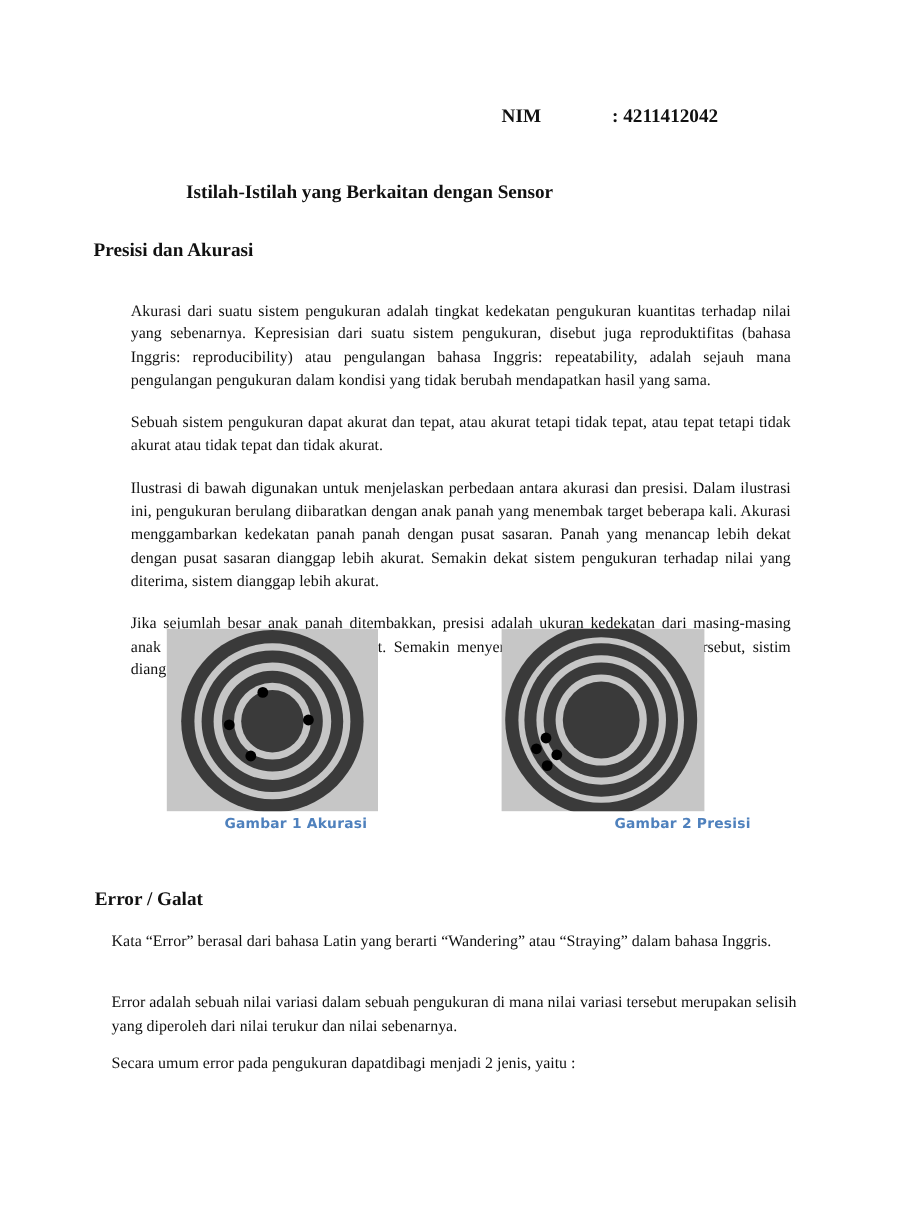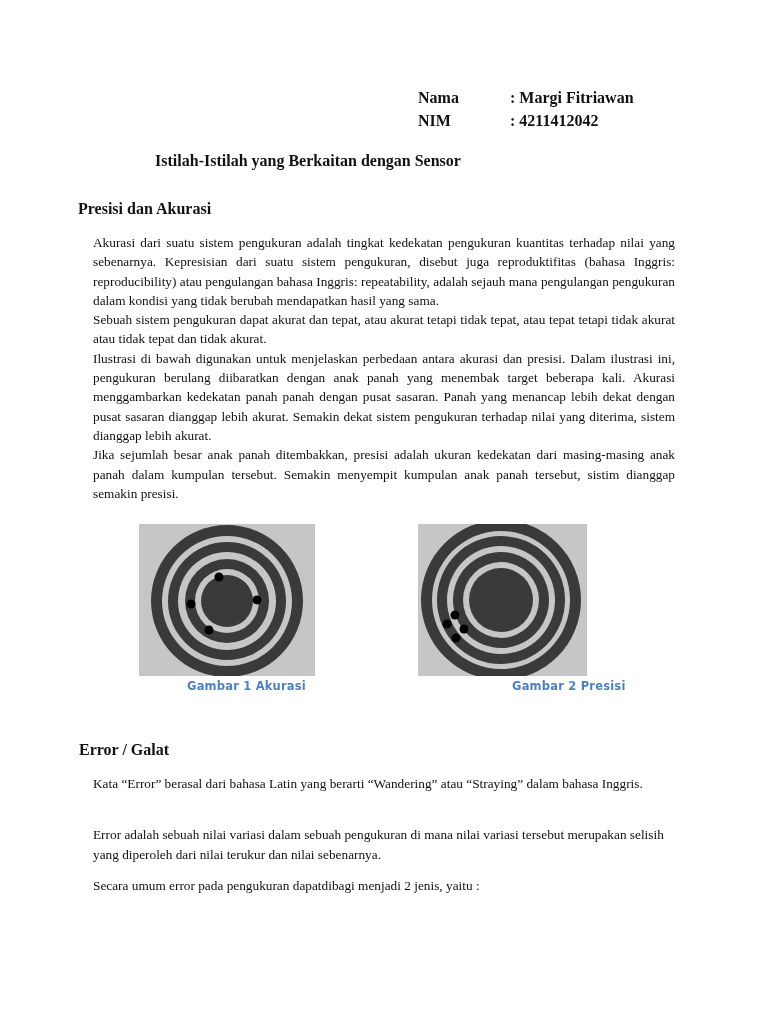--- a/index.html
+++ b/index.html
@@ -23,10 +23,6 @@
 <body>
 
 <div class="abs ident" style="left:418px; top:86px;">
-  <div class="row">
-    <span class="k">Nama</span>
-    <span>: Margi Fitriawan</span>
-  </div>
   <div class="row">
     <span class="k">NIM</span>
     <span>: 4211412042</span>

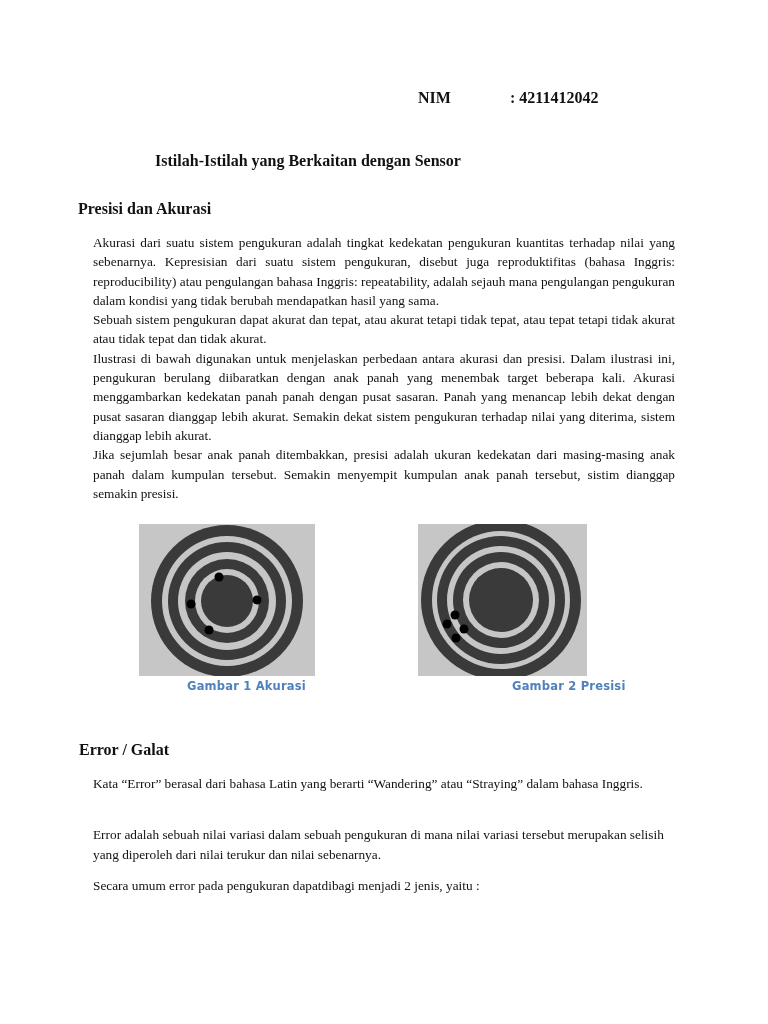--- a/index.html
+++ b/index.html
@@ -12,7 +12,7 @@
     .title { left: 0; width: 616px; top: 152px; text-align: center; font-weight: bold; font-size: 16px; }
     .h2 { font-weight: bold; font-size: 16px; }
     .body-text { left: 93px; width: 582px; font-size: 13.3px; line-height: 19.3px; text-align: justify; }
-    .body-text p { margin: 0; }
+    .body-text p { margin: 16px; }
     .body-text p.last-line { text-align-last: left; }
     .plain { left: 93px; width: 582px; font-size: 13.3px; line-height: 19.5px; }
     .plain p { margin: 0; }

